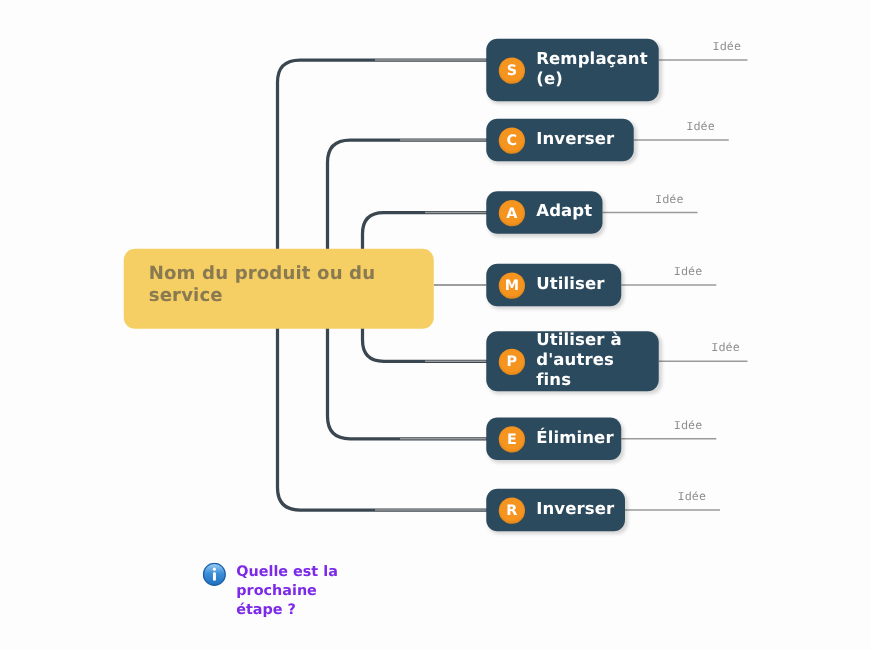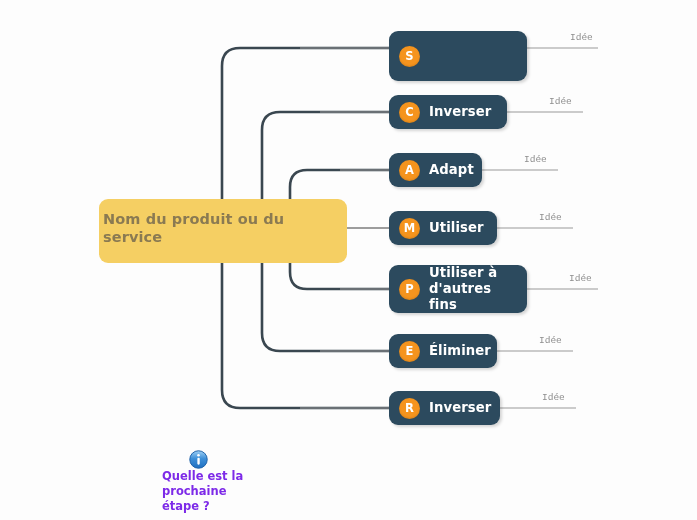--- a/index.html
+++ b/index.html
@@ -159,6 +159,7 @@
 
   <div class="topic-node" style="left:389px; top:31px; width:138px; height:50px;">
     <div class="badge">S</div>
+    <div class="topic-label">Remplaçant (e)</div>
   </div>
 
   <div class="topic-node" style="left:389px; top:95px; width:118px; height:34px;">

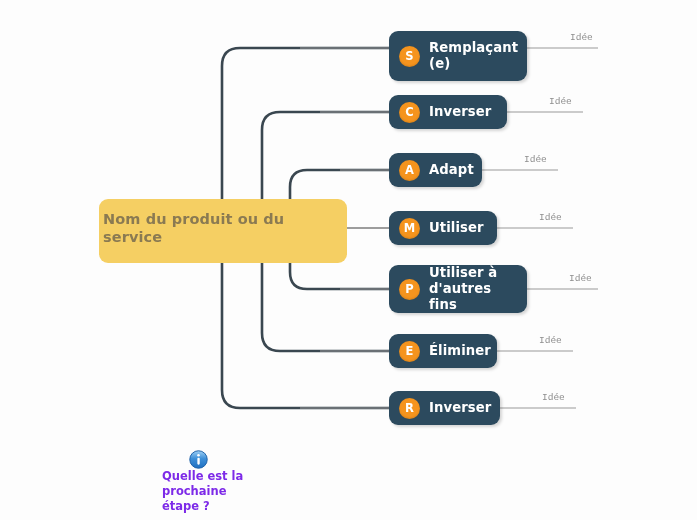--- a/index.html
+++ b/index.html
@@ -37,7 +37,7 @@
     background: #f5cf63;
     border-radius: 9px;
     box-sizing: border-box;
-    padding: 11px 16px 0 4px;
+    padding: 11px 16px 0 20px;
     z-index: 5;
   }
   .central-node .label {

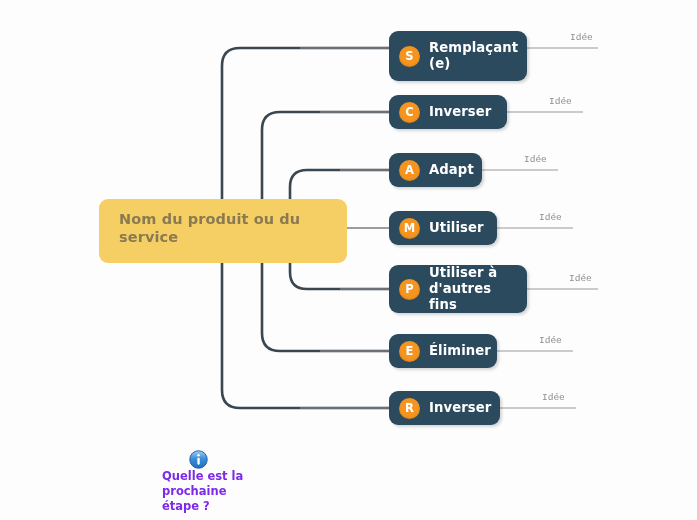--- a/index.html
+++ b/index.html
@@ -99,9 +99,8 @@
     left: 162px;
     top: 450px;
     display: flex;
-    align-items: center;
+    align-items: flex-start;
     z-index: 5;
-    flex-direction: column;
   }
   .note-icon {
     width: 19px;

